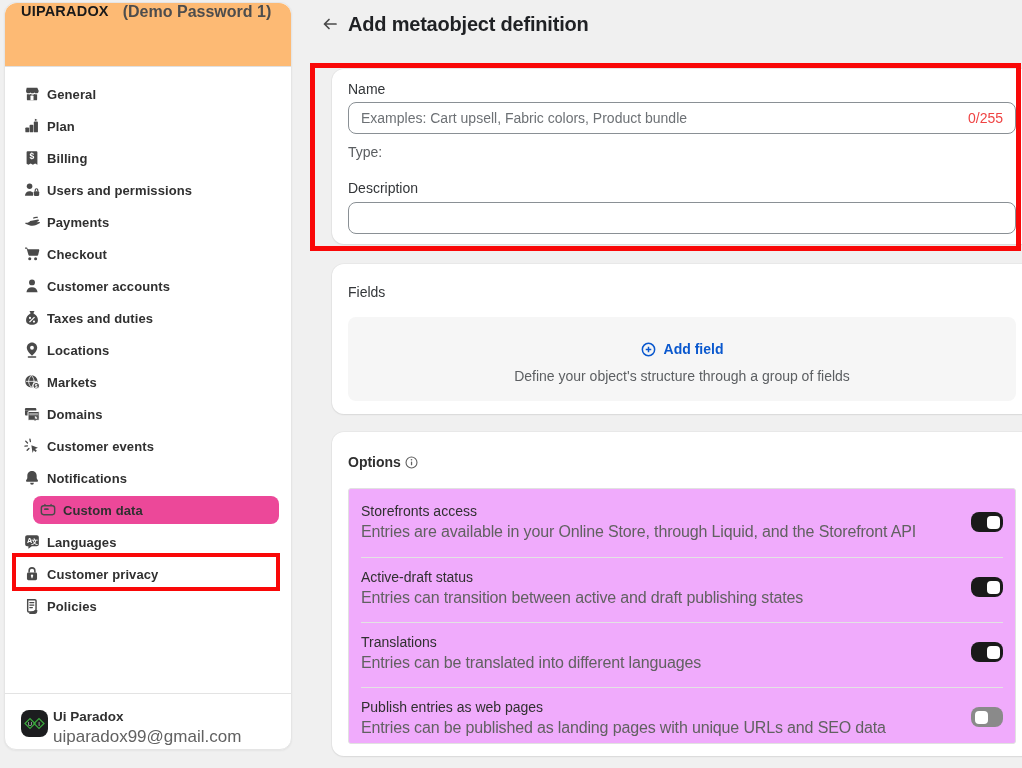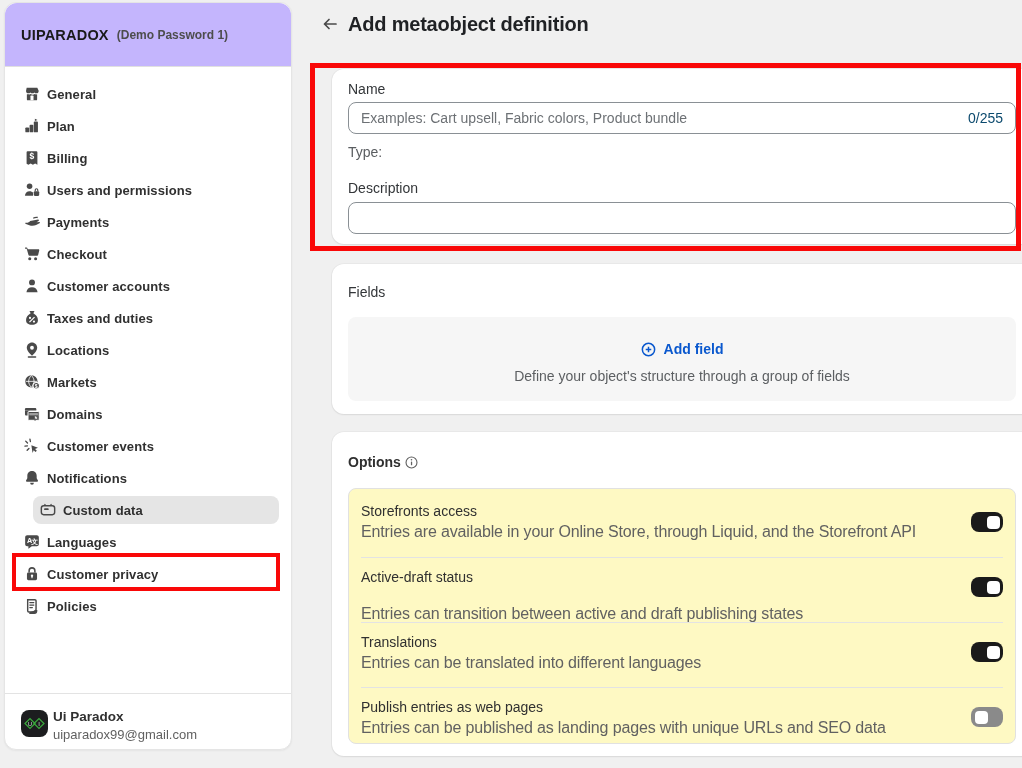--- a/index.html
+++ b/index.html
@@ -10,8 +10,8 @@
 #side { position:absolute; left:4px; top:2px; width:288px; height:748px;
   background:#fff; border-radius:12px; border:1px solid #e5e5e5;
   box-shadow:0 1px 2px rgba(0,0,0,.05); }
-#sidehead { height:64px; background:#c4b5fd; border-bottom:1px solid #e0e0e0;
-  border-radius:12px 12px 0 0; display:flex; align-items:center; padding-left:16px; }
+#sidehead { height:64px; background:#fdba74; border-bottom:1px solid #e0e0e0;
+  border-radius:12px 12px 0 0; display:flex; align-items:flex-start; padding-left:16px; }
 #sidehead .store { font-size:14.5px; font-weight:700; color:#1a1a1a; letter-spacing:.2px;}
 #sidehead .demo { font-size:12px; font-weight:600; color:#4d4d4d; margin-left:8px; }
 #nav { padding-top:13px; }

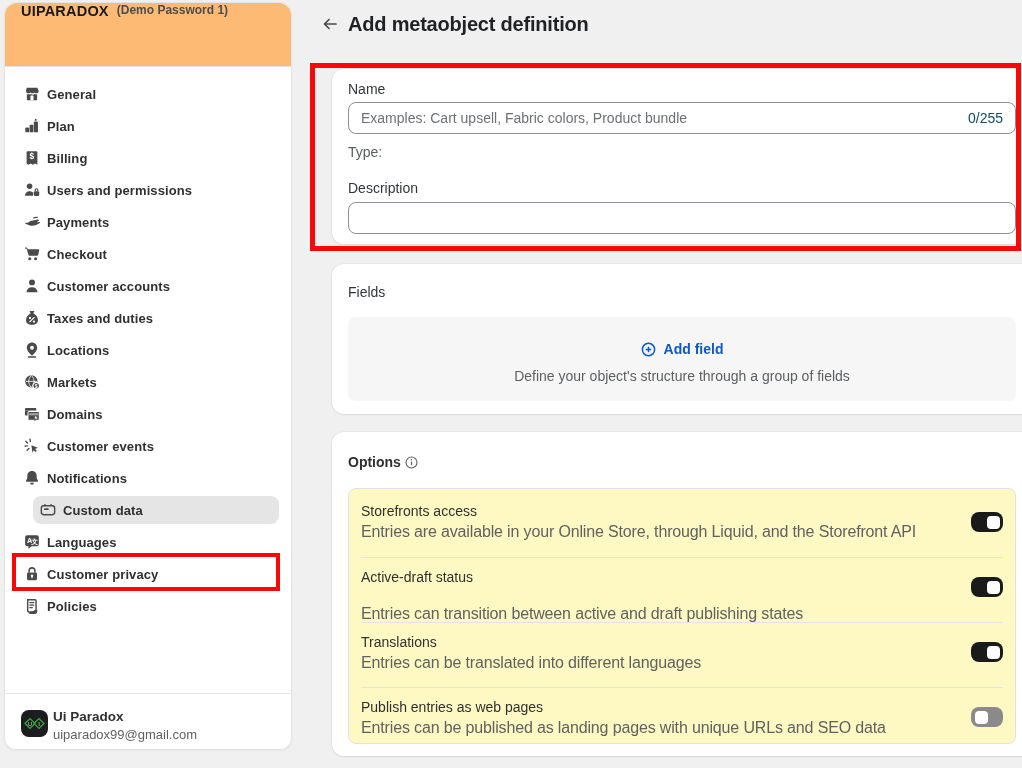--- a/index.html
+++ b/index.html
@@ -13,7 +13,7 @@
 #sidehead { height:64px; background:#fdba74; border-bottom:1px solid #e0e0e0;
   border-radius:12px 12px 0 0; display:flex; align-items:flex-start; padding-left:16px; }
 #sidehead .store { font-size:14.5px; font-weight:700; color:#1a1a1a; letter-spacing:.2px;}
-#sidehead .demo { font-size:12px; font-weight:600; color:#4d4d4d; margin-left:8px; }
+#sidehead .demo { font-size:16px; font-weight:600; color:#4d4d4d; margin-left:14px; }
 #nav { padding-top:13px; }
 .nav-item { height:28px; margin:0 12px 4px 12px; border-radius:8px;
   display:flex; align-items:center; padding-left:8px; }

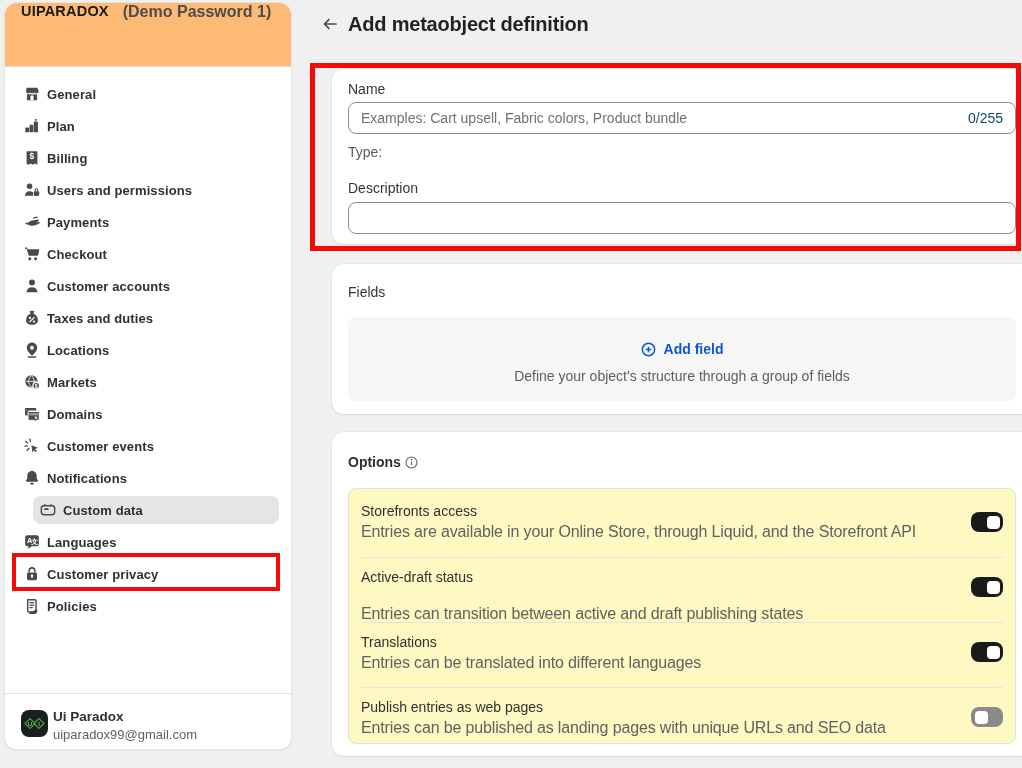--- a/index.html
+++ b/index.html
@@ -44,7 +44,7 @@
 .inputbox { position:absolute; left:16px; width:668px; height:32px; background:#fff;
   border:1px solid #8a9095; border-radius:8px; display:flex; align-items:center; padding:0 12px; }
 .ph { font-size:14px; color:#6d7175; flex:1; }
-.cnt { font-size:14px; color:#0c4a6e; }
+.cnt { font-size:14px; color:#ef4444; }
 
 #fieldbox { position:absolute; left:16px; top:53px; width:668px; height:84px;
   background:#f6f6f6; border-radius:8px; text-align:center; }

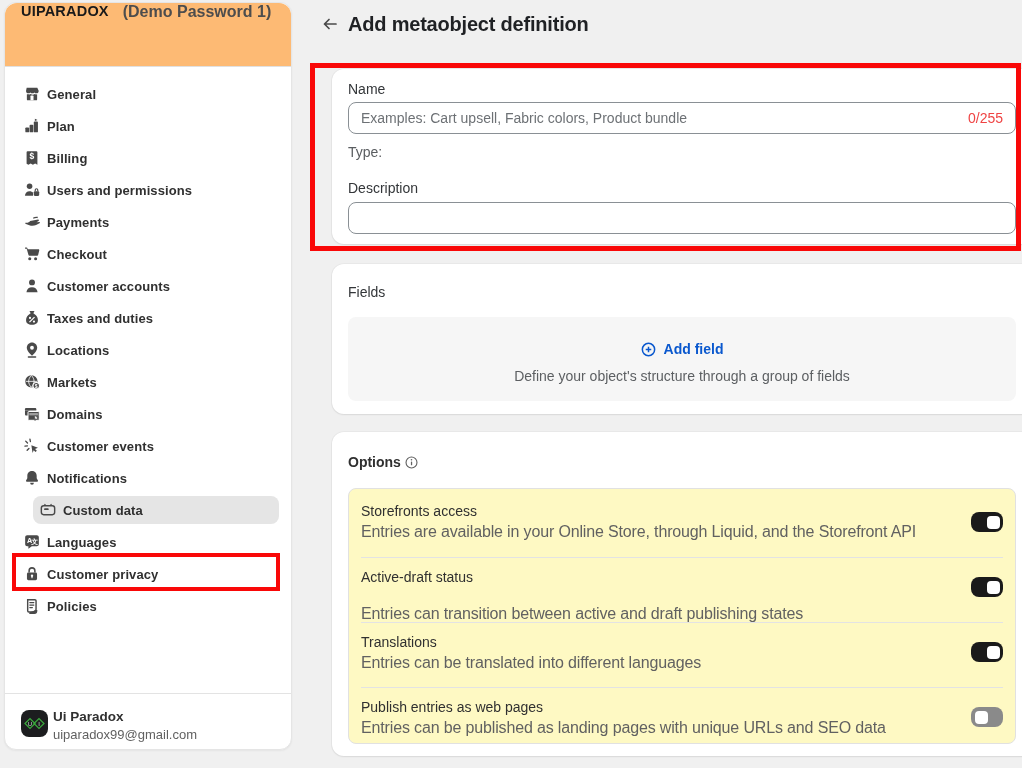--- a/index.html
+++ b/index.html
@@ -17,7 +17,7 @@
 #nav { padding-top:13px; }
 .nav-item { height:28px; margin:0 12px 4px 12px; border-radius:8px;
   display:flex; align-items:center; padding-left:8px; }
-.nav-item.sel { background:#e5e5e5;margin-left:28px; }
+.nav-item.sel { background:#ec4899;margin-left:28px; }
 .nav-item svg { width:18px; height:18px; flex:0 0 18px; margin-left:-2px; }
 .nav-item span { margin-left:6px; font-size:13px; font-weight:600; color:#303030; letter-spacing:.1px;}
 #sidefoot { position:absolute; left:0; right:0; top:690px; border-top:1px solid #e3e3e3; }

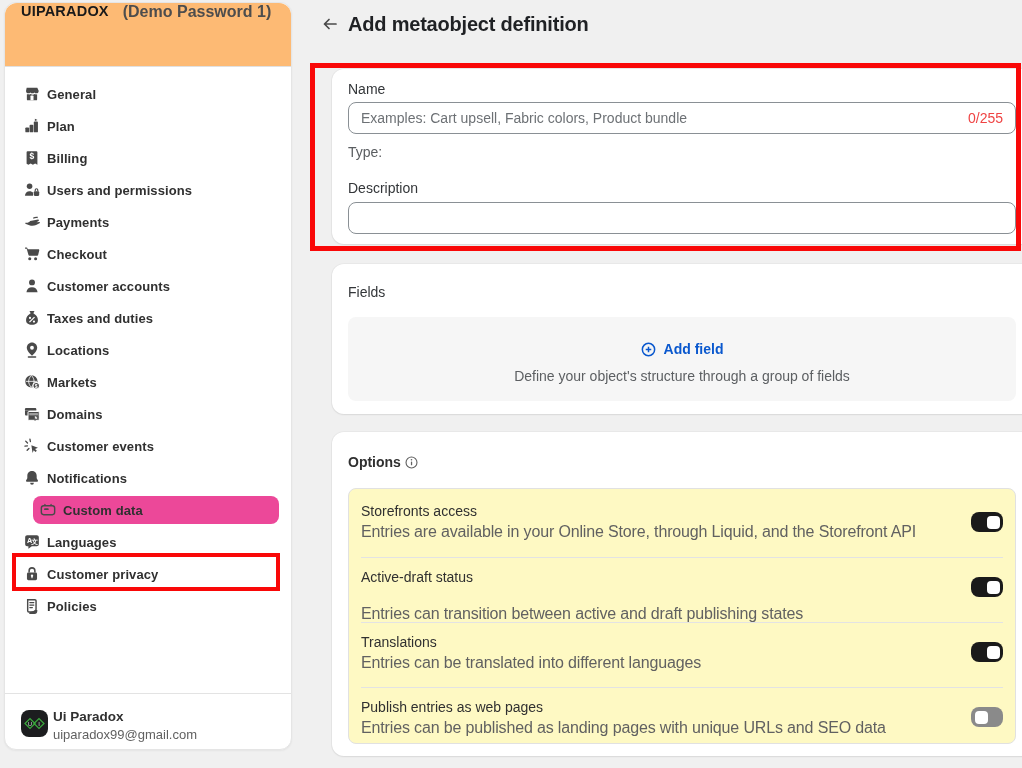--- a/index.html
+++ b/index.html
@@ -55,7 +55,7 @@
 #opthead { position:absolute; left:16px; top:22px; display:flex; align-items:center; }
 #opthead b { font-size:14px; font-weight:700; color:#303030; }
 #optbox { position:absolute; left:16px; top:56px; width:668px; height:256px;
-  border:1px solid #e1e1e1; border-radius:8px; background:#fef9c3;padding-left:20px; }
+  border:1px solid #e1e1e1; border-radius:3px; background:#f0abfc;padding-left:20px; }
 #optbox .t { position:absolute; left:12px; font-size:14px; color:#303030; }
 #optbox .d { position:absolute; left:12px; font-size:16px; color:#616161; letter-spacing:-.15px; }
 #optbox .div { position:absolute; left:12px; right:12px; border-top:1px solid #e3e3e3; }

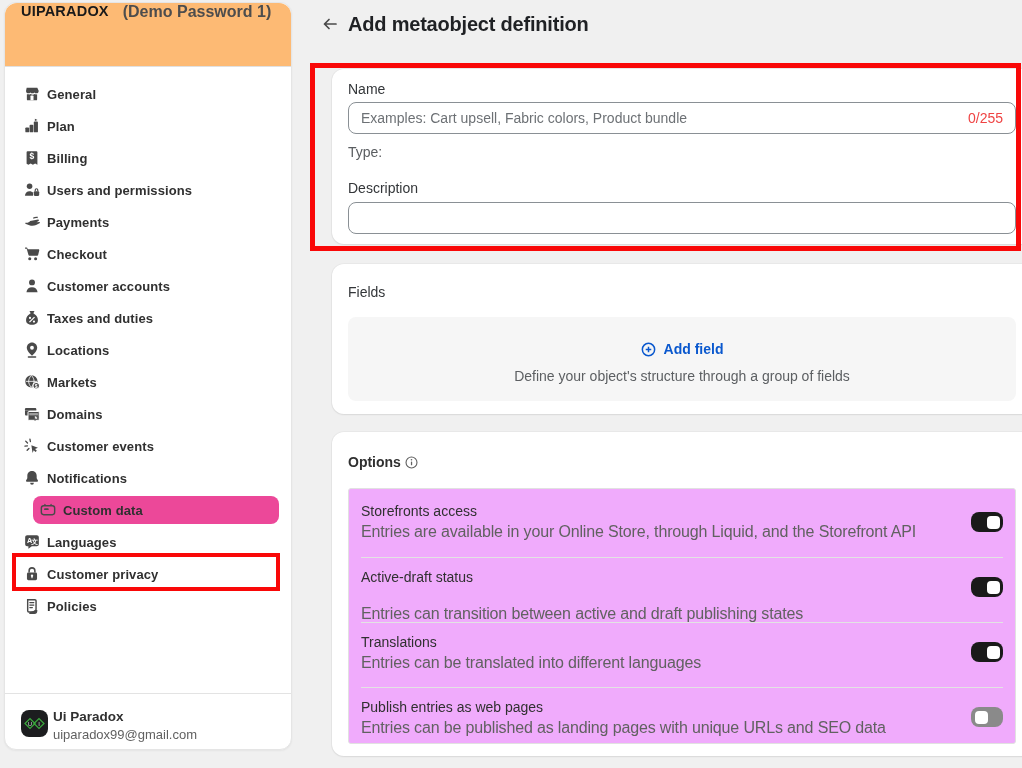--- a/index.html
+++ b/index.html
@@ -272,7 +272,7 @@
     <div class="toggle" style="top:23px;"></div>
     <div class="div" style="top:68px;"></div>
     <div class="t" style="top:80px;">Active-draft status</div>
-    <div class="d" style="top:116px;">Entries can transition between active and draft publishing states</div>
+    <div class="d" style="top:100px;">Entries can transition between active and draft publishing states</div>
     <div class="toggle" style="top:88px;"></div>
     <div class="div" style="top:133px;"></div>
     <div class="t" style="top:145px;">Translations</div>

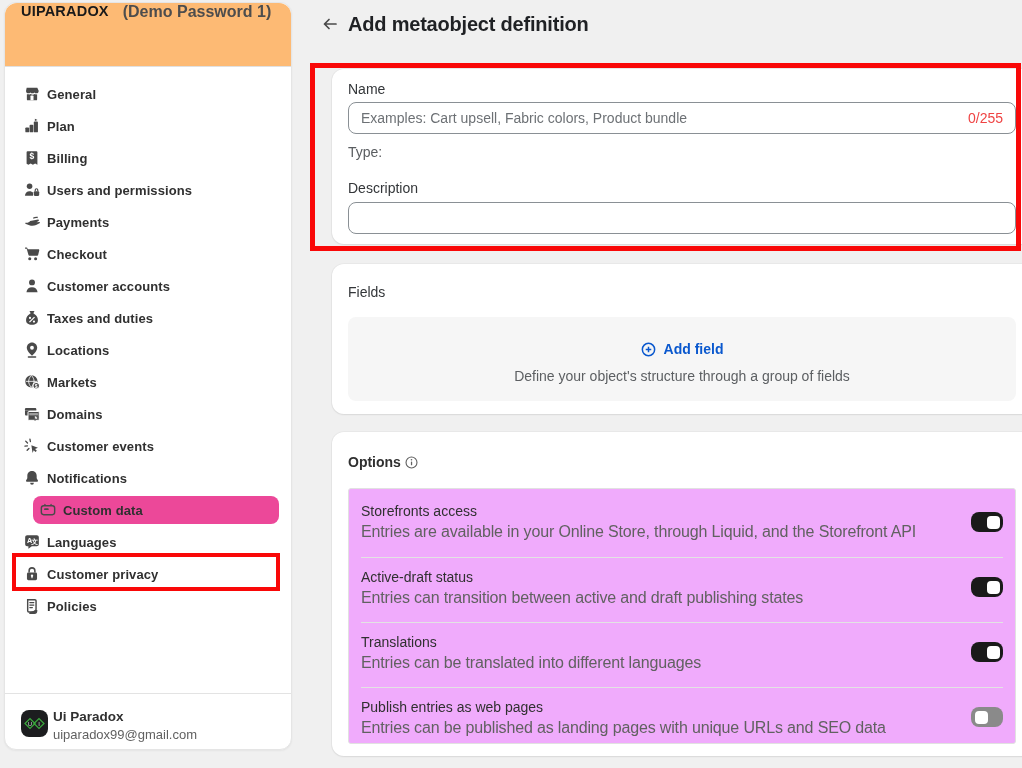--- a/index.html
+++ b/index.html
@@ -23,7 +23,7 @@
 #sidefoot { position:absolute; left:0; right:0; top:690px; border-top:1px solid #e3e3e3; }
 #avatar { position:absolute; left:16px; top:16px; width:27px; height:27px; border-radius:8px; background:#1c1d1f; }
 #sidefoot .nm { position:absolute; left:48px; top:15px; font-size:13.5px; font-weight:700; color:#303030; }
-#sidefoot .em { position:absolute; left:48px; top:33px; font-size:13px; color:#616161; }
+#sidefoot .em { position:absolute; left:48px; top:33px; font-size:17px; color:#616161; }
 
 
 .redbox { position:absolute; border:5px solid #f90808; }

